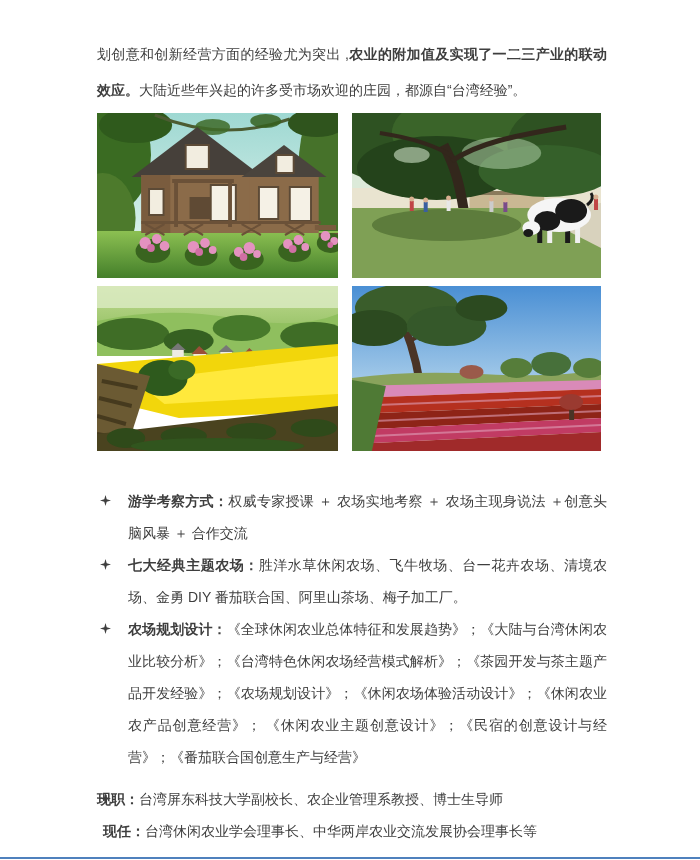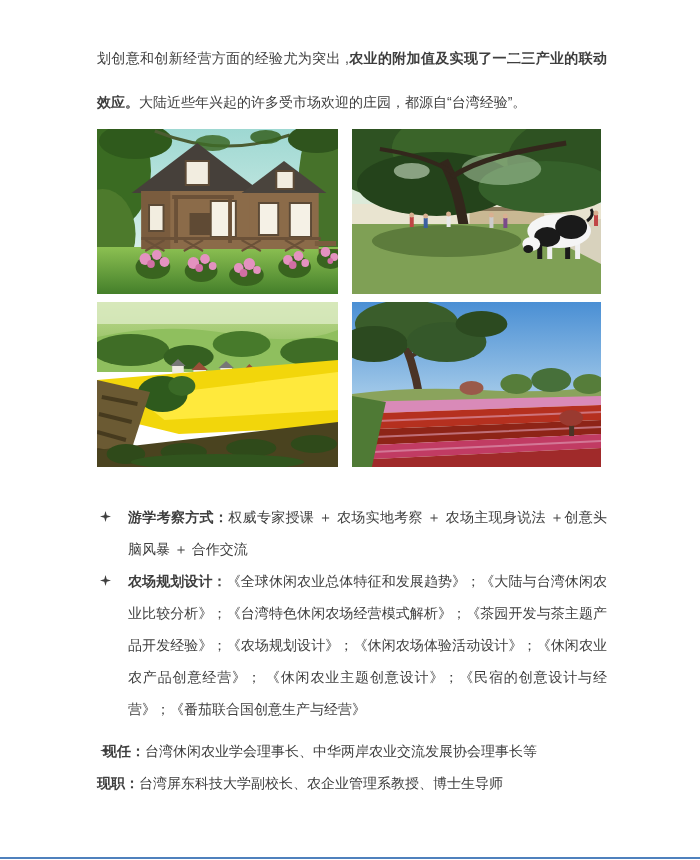--- a/index.html
+++ b/index.html
@@ -11,7 +11,7 @@
   .page{position:absolute;inset:0;background:#fff;}
   .content{position:absolute;left:97px;top:36px;width:510px;}
   p{margin:0;}
-  .intro{line-height:44px;text-align:justify;}
+  .intro{line-height:36px;text-align:justify;}
   .b{font-weight:bold;}
   
   .gallery{margin-top:5px;display:grid;grid-template-columns:241px 249px;grid-template-rows:165px 165px;column-gap:14px;row-gap:8px;}

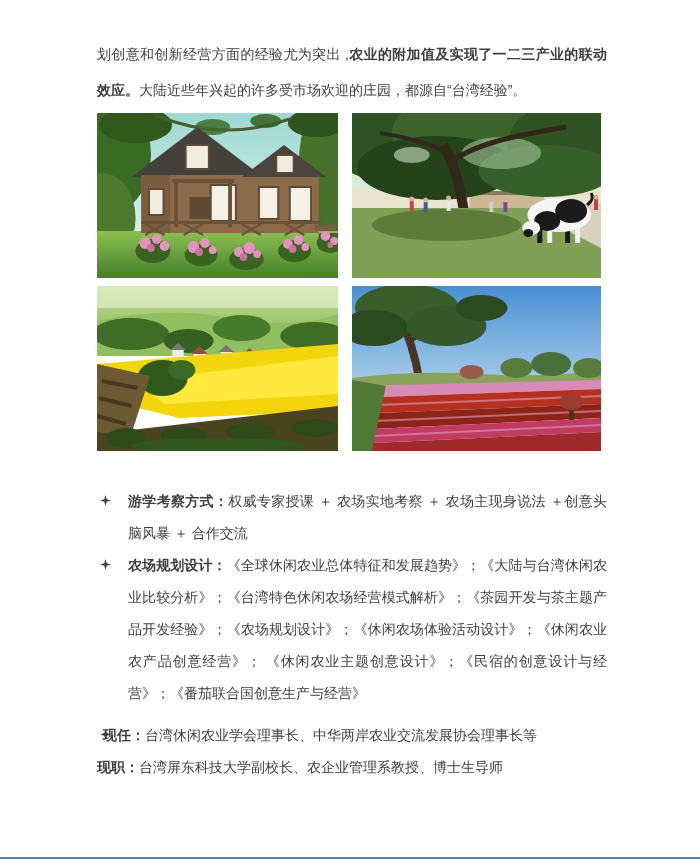--- a/index.html
+++ b/index.html
@@ -243,6 +243,10 @@
       </li>
       <li>
         <span class="diamond"></span>
+        <span class="b">七大经典主题农场：</span><span>胜洋水草休闲农场、飞牛牧场、台一花卉农场、清境农场、金勇 DIY 番茄联合国、阿里山茶场、梅子加工厂。</span>
+      </li>
+      <li>
+        <span class="diamond"></span>
         <span class="b">农场规划设计：</span><span>《全球休闲农业总体特征和发展趋势》；《大陆与台湾休闲农业比较分析》；《台湾特色休闲农场经营模式解析》；《茶园开发与茶主题产品开发经验》；《农场规划设计》；《休闲农场体验活动设计》；《休闲农业农产品创意经营》； 《休闲农业主题创意设计》；《民宿的创意设计与经营》；《番茄联合国创意生产与经营》</span>
       </li>
       <li class="mt">

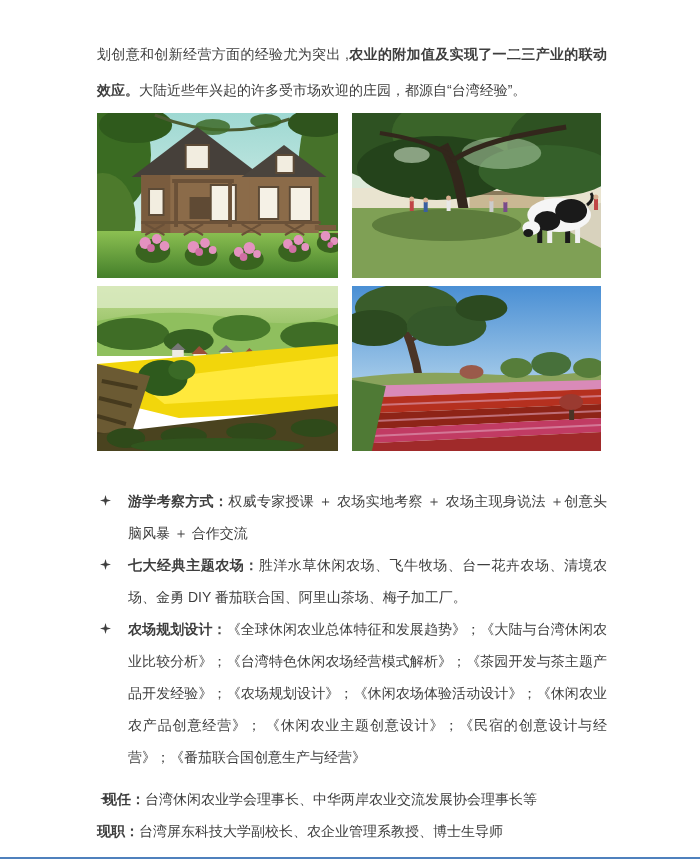--- a/index.html
+++ b/index.html
@@ -255,8 +255,8 @@
       </li>
     </ul>
 
+    <p class="expert-line"><span class="b">现职：</span><span>台湾屏东科技大学副校长、农企业管理系教授、博士生导师</span></p>
     <p class="expert-line ind"><span class="b">现任：</span><span>台湾休闲农业学会理事长、中华两岸农业交流发展协会理事长等</span></p>
-    <p class="expert-line"><span class="b">现职：</span><span>台湾屏东科技大学副校长、农企业管理系教授、博士生导师</span></p>
 
   </div>
 

